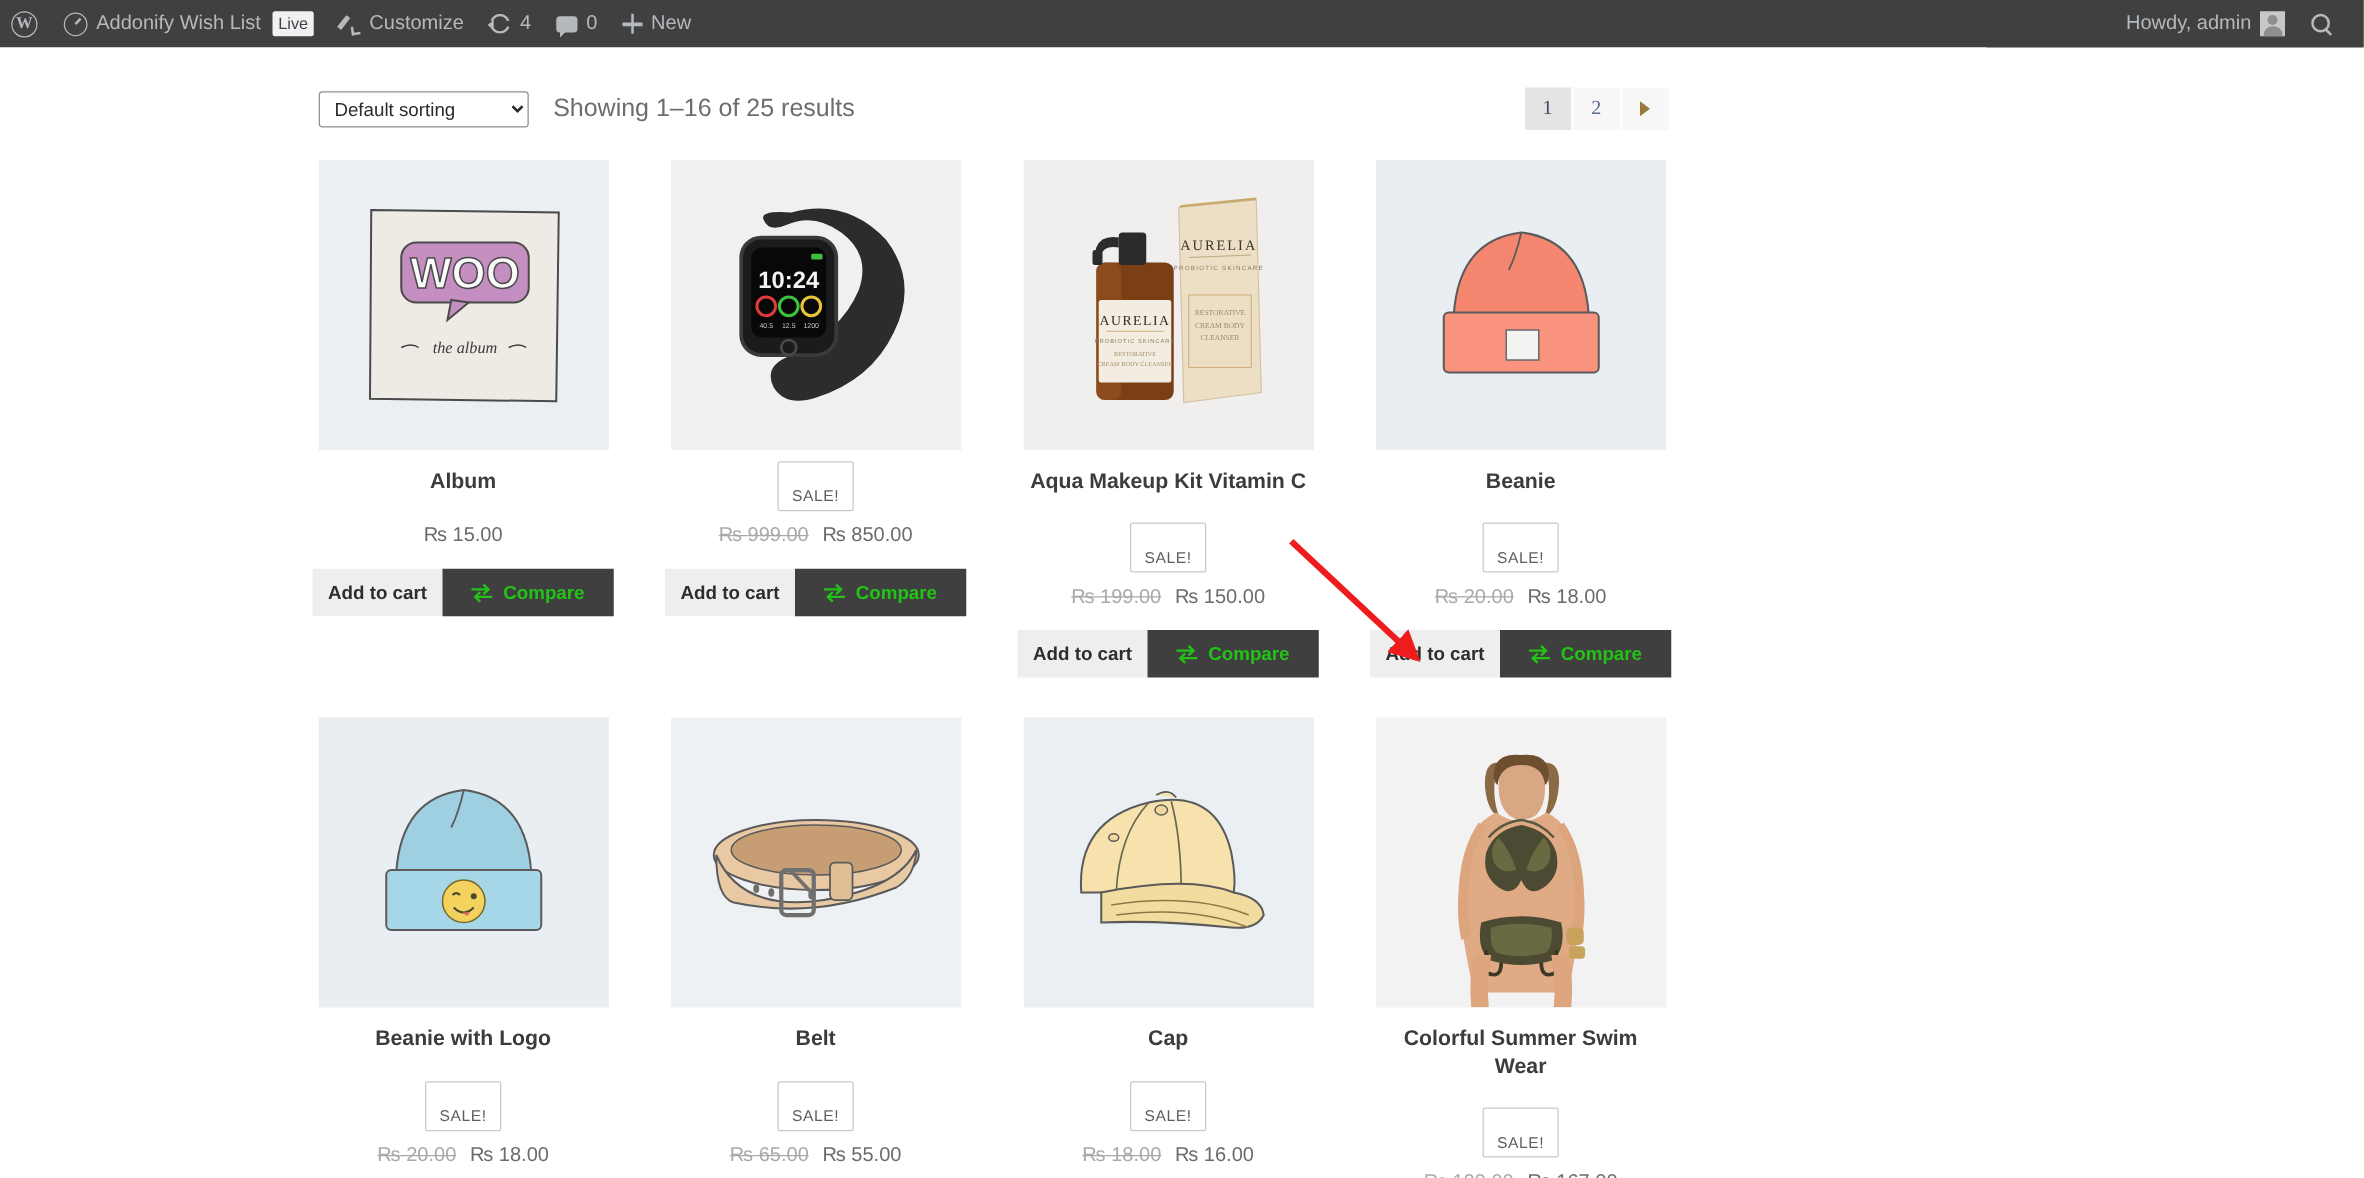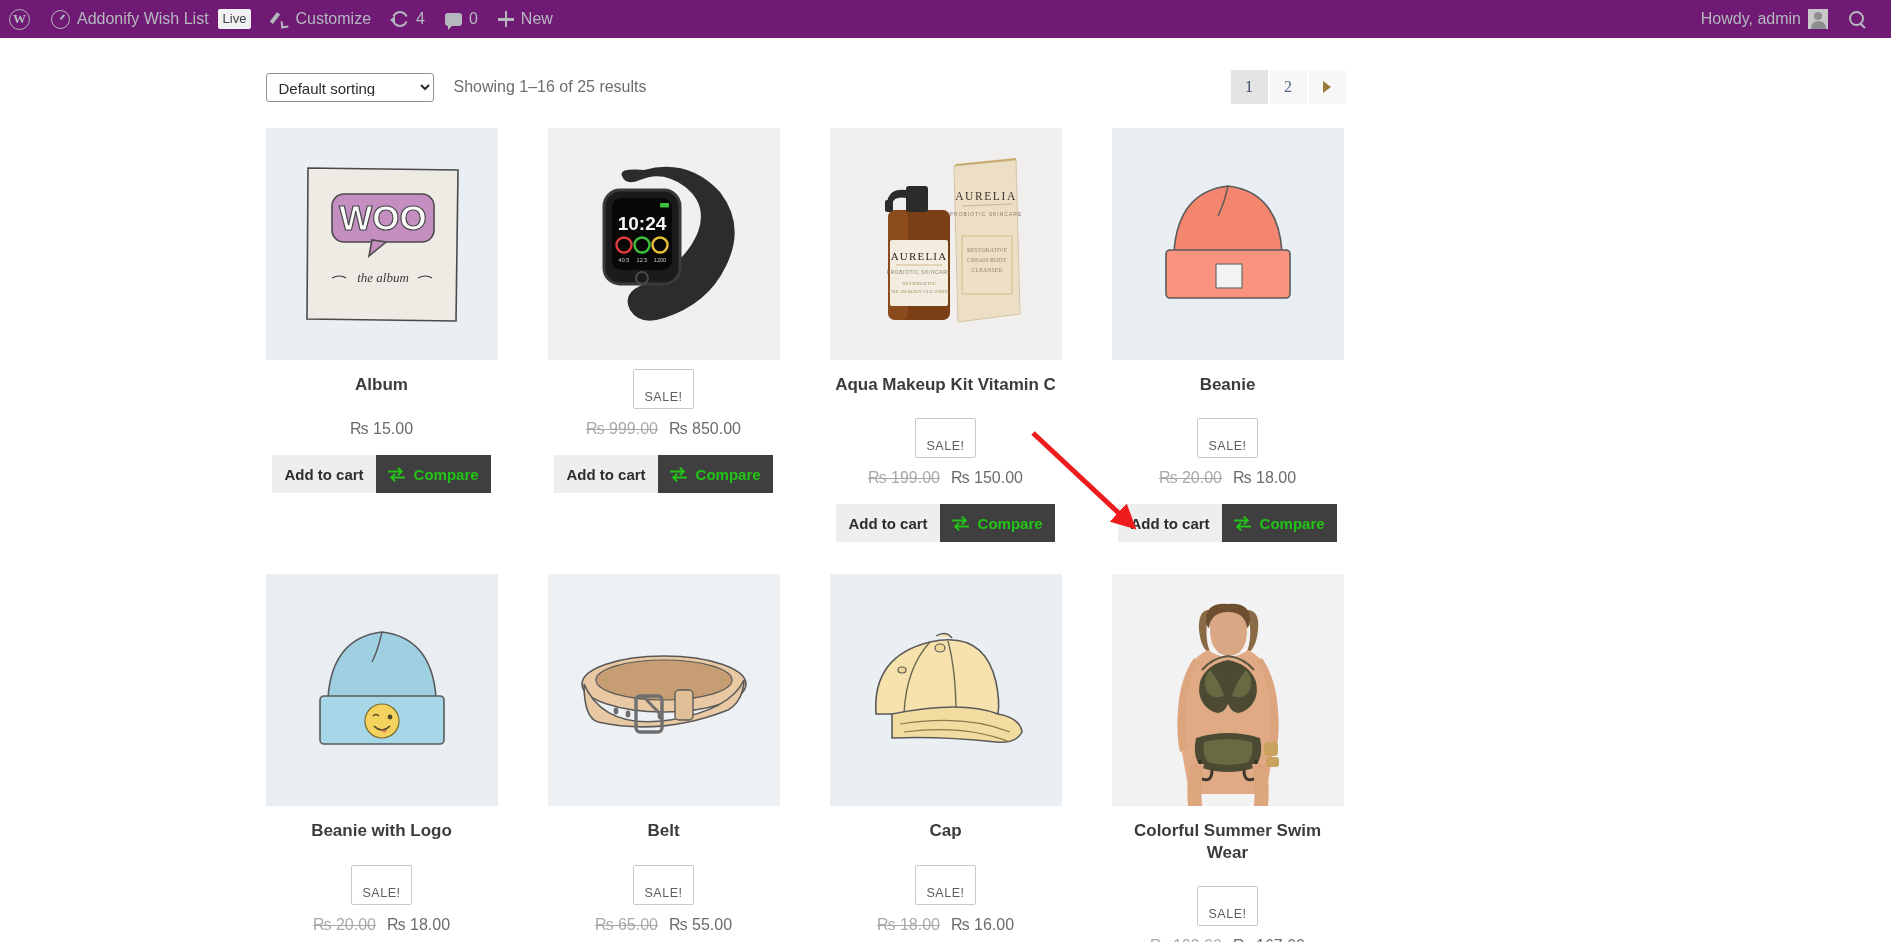--- a/index.html
+++ b/index.html
@@ -16,7 +16,7 @@
   #adminbar {
     position: absolute; top: 0; left: 0;
     width: 1891px; height: 38px;
-    background: #701a75;
+    background: #404040;
     color: #b4b9be;
     font-size: 16px;
     display: flex; align-items: center;

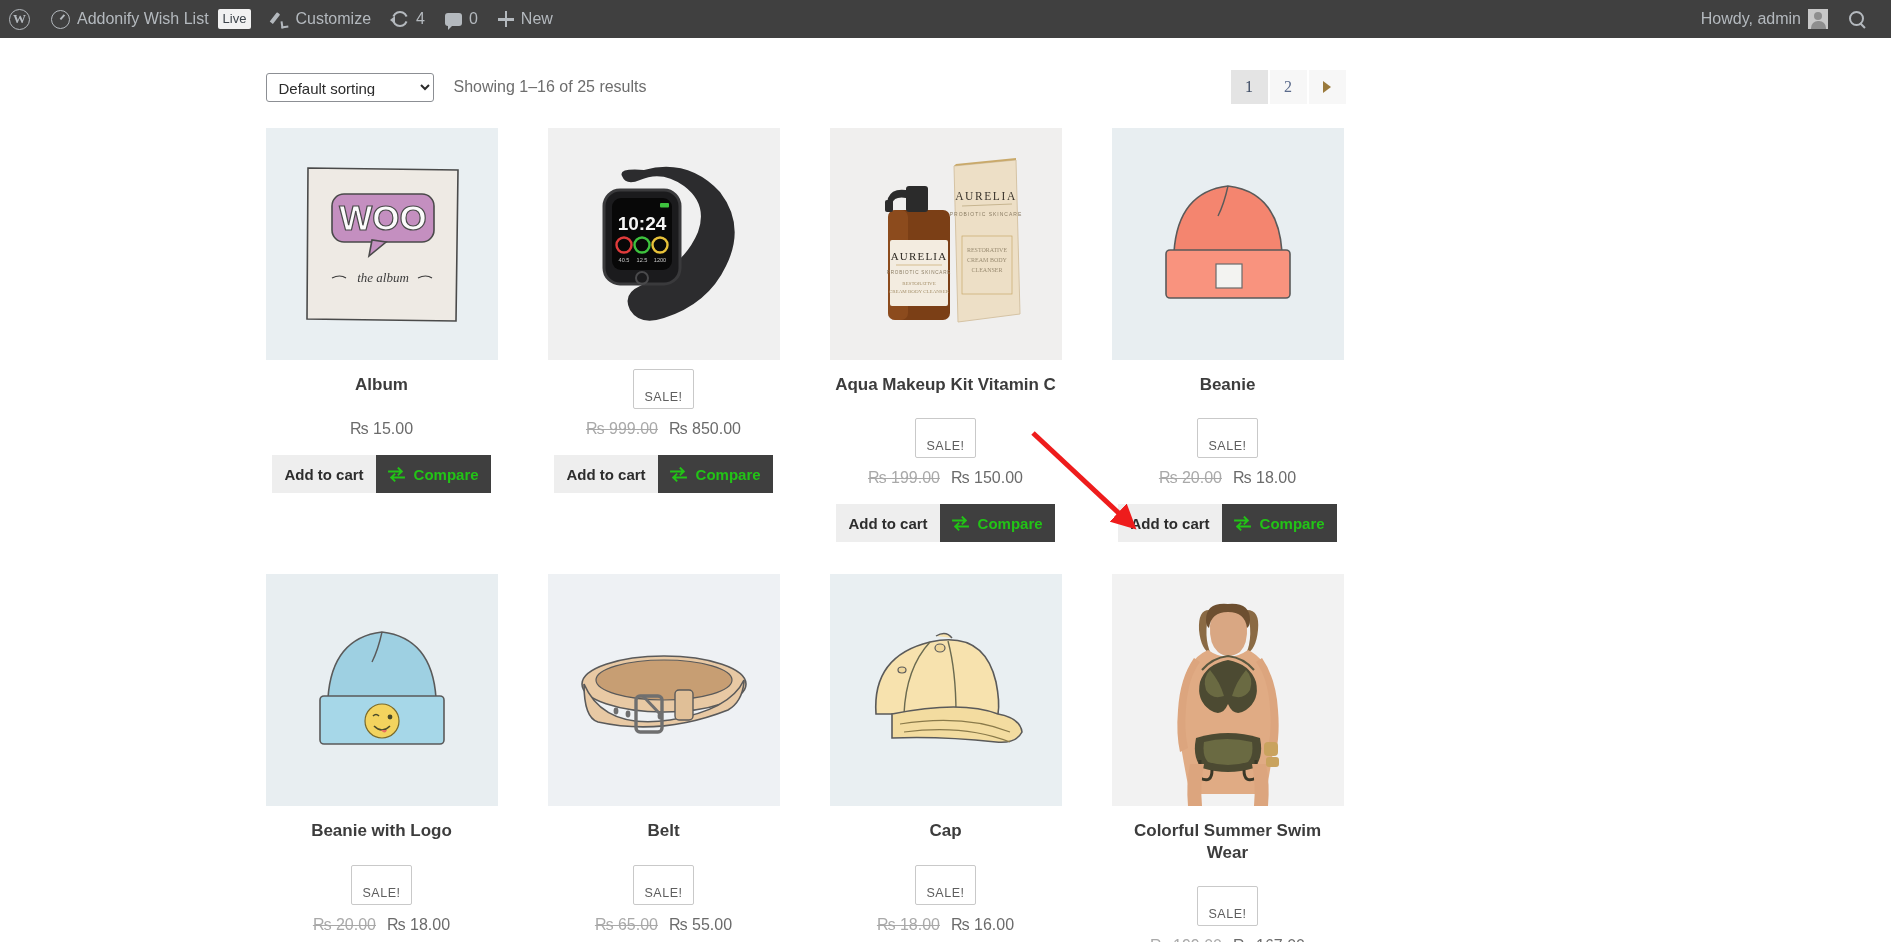--- a/index.html
+++ b/index.html
@@ -127,7 +127,7 @@
 
   
   #shop {
-    position: absolute; top: 38px; left: 11px;
+    position: absolute; top: 38px; left: 0;
     width: 1589px; height: 904px;
     background: #fff;
   }

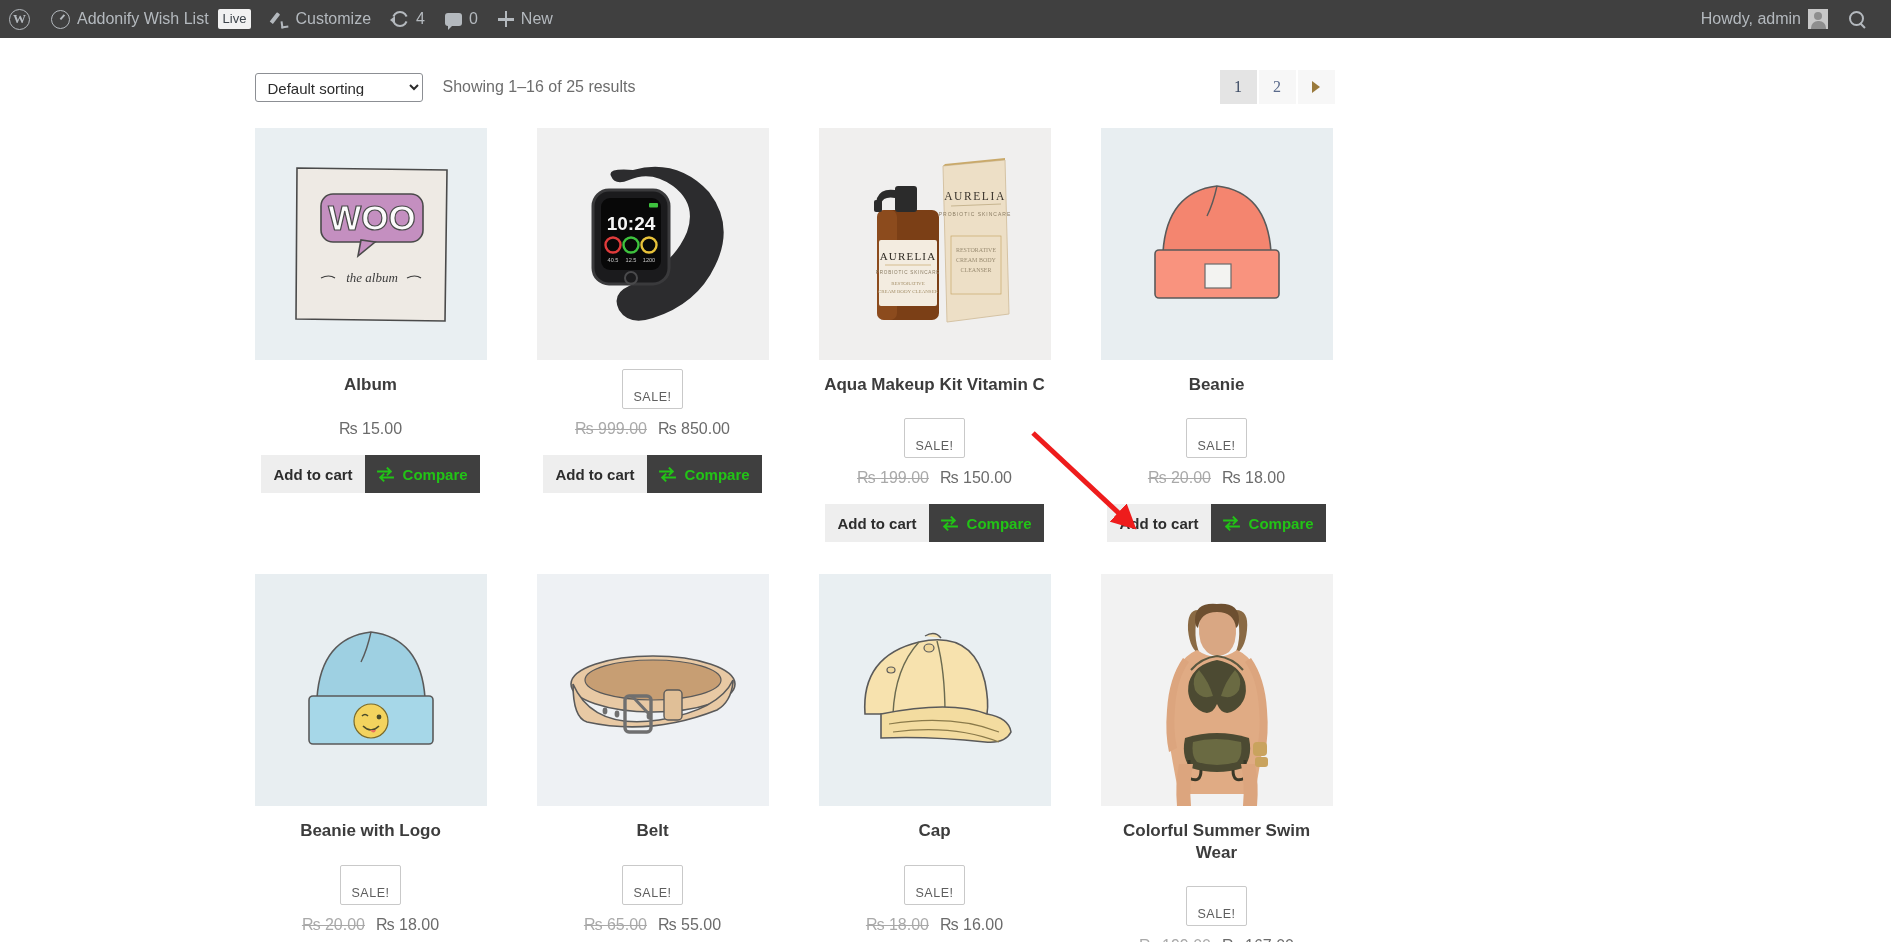--- a/index.html
+++ b/index.html
@@ -154,7 +154,7 @@
   }
   .woo-result-count {
     margin-left: 20px;
-    font-size: 16px; color: #6d6d6d;
+    font-size: 20px; color: #6d6d6d;
   }
   .woo-pagination {
     margin-left: auto;

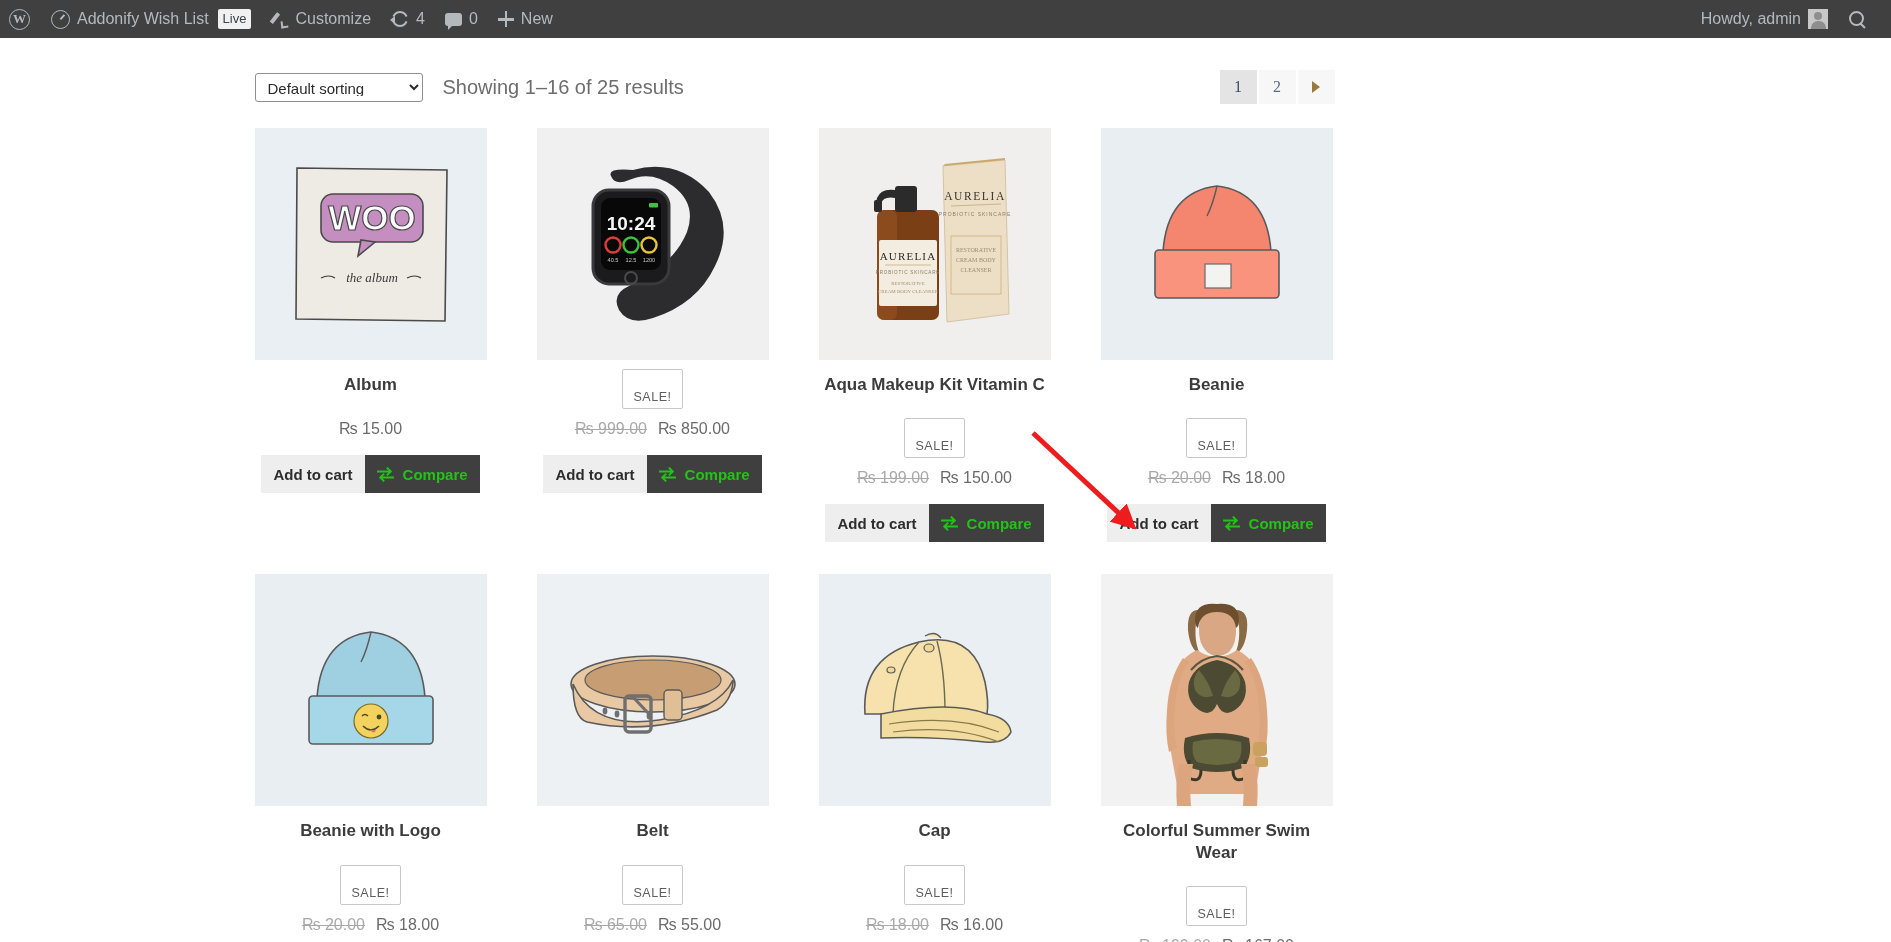--- a/index.html
+++ b/index.html
@@ -239,7 +239,7 @@
   .btn-compare {
     background: #3f3f3f; color: #22c316;
     font-size: 15px; font-weight: bold;
-    padding: 0 12px; height: 38px;
+    padding: 0 23px; height: 38px;
     display: flex; align-items: center; justify-content: center; gap: 9px;
     border: none; cursor: pointer;
     font-family: "Liberation Sans", sans-serif;

